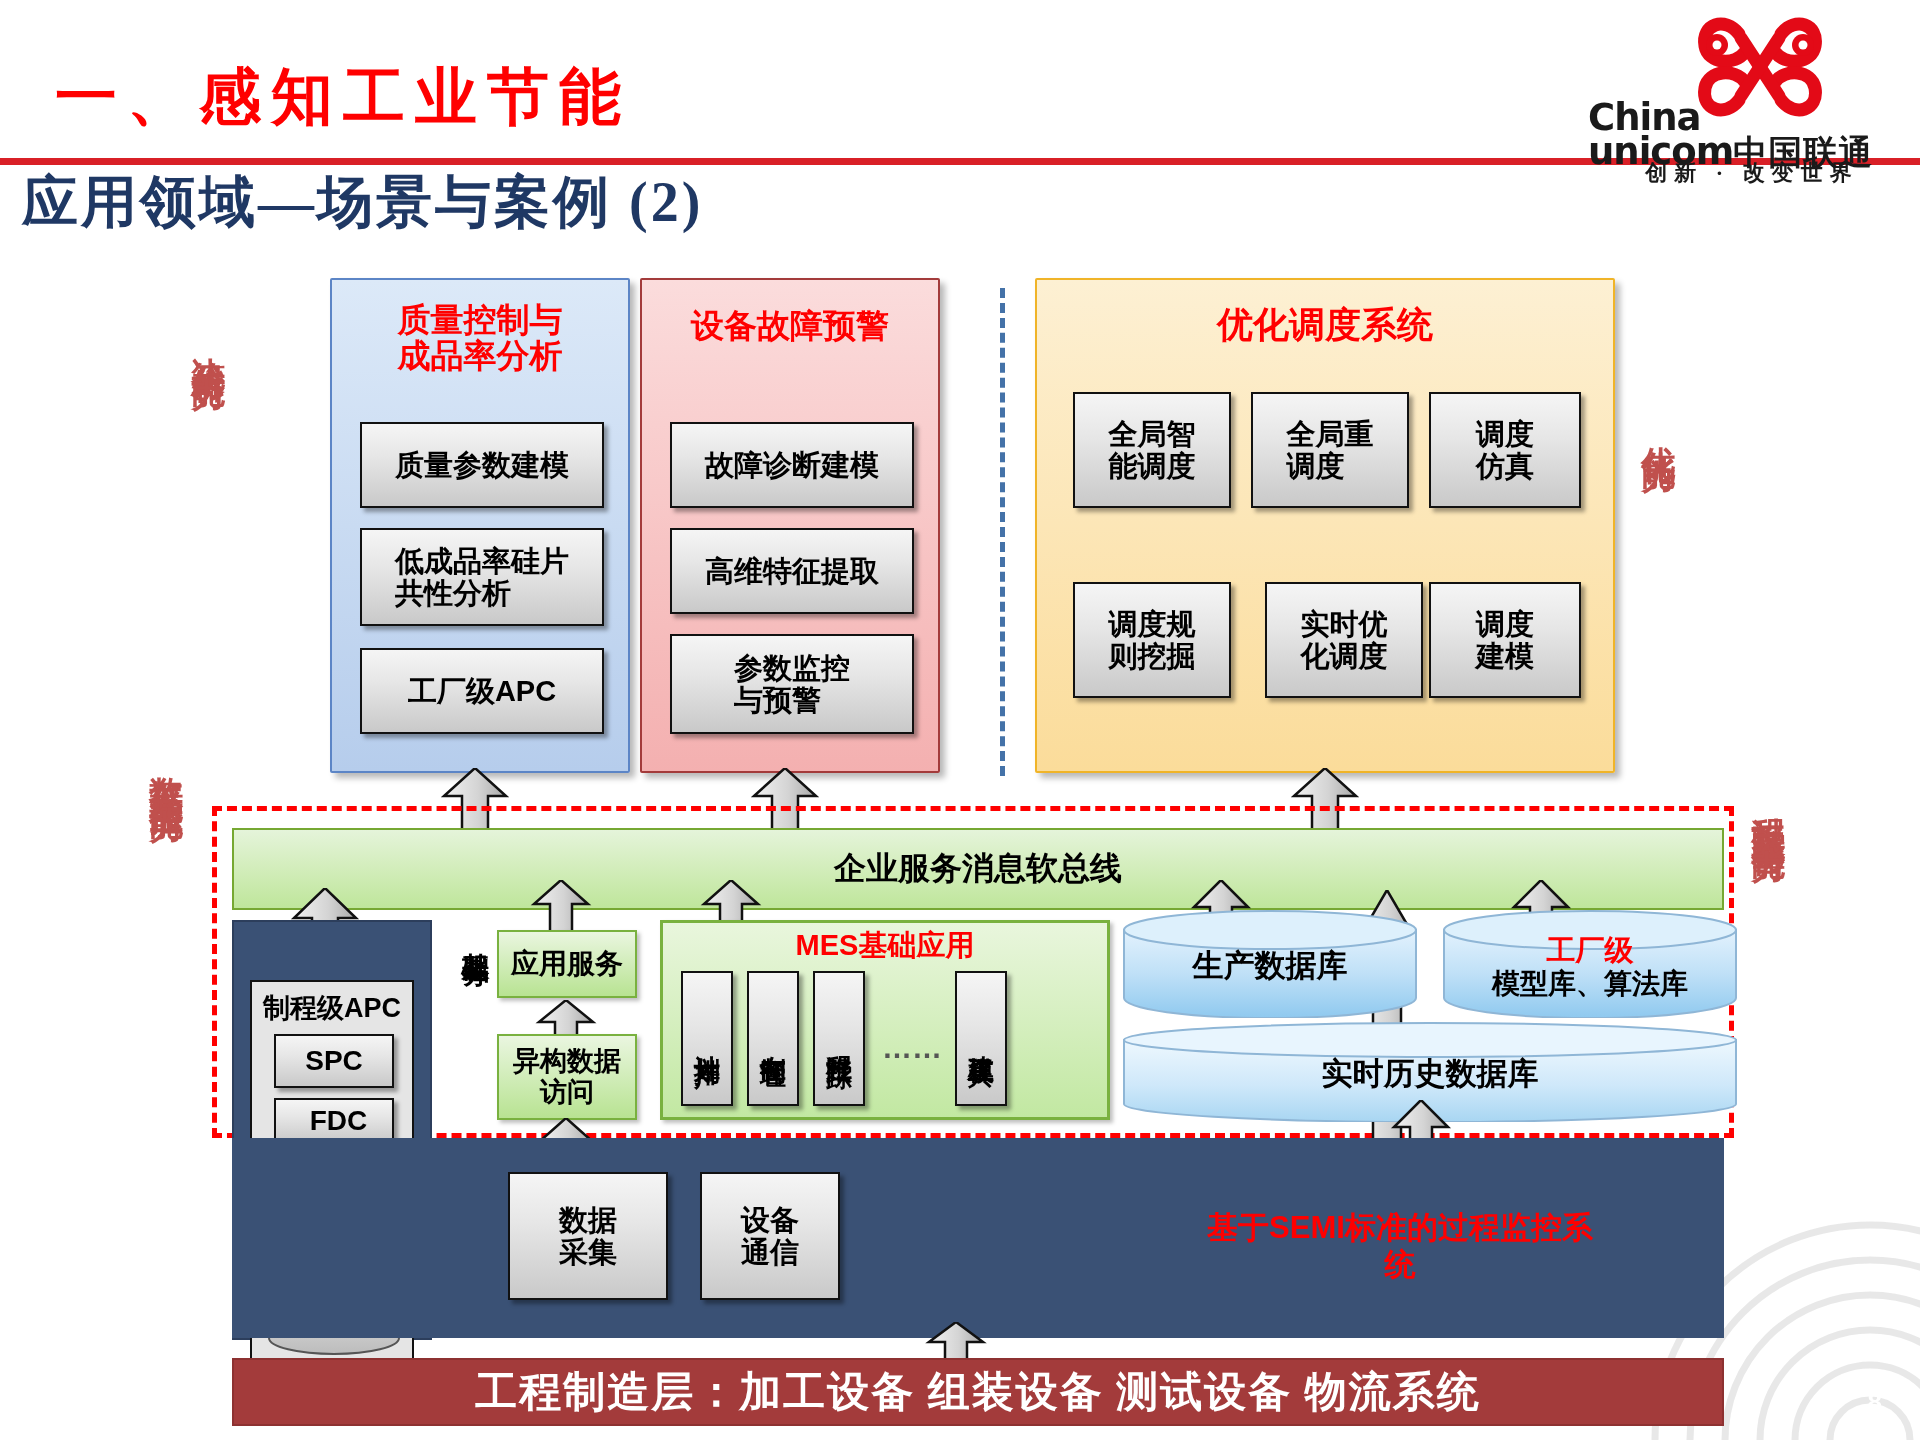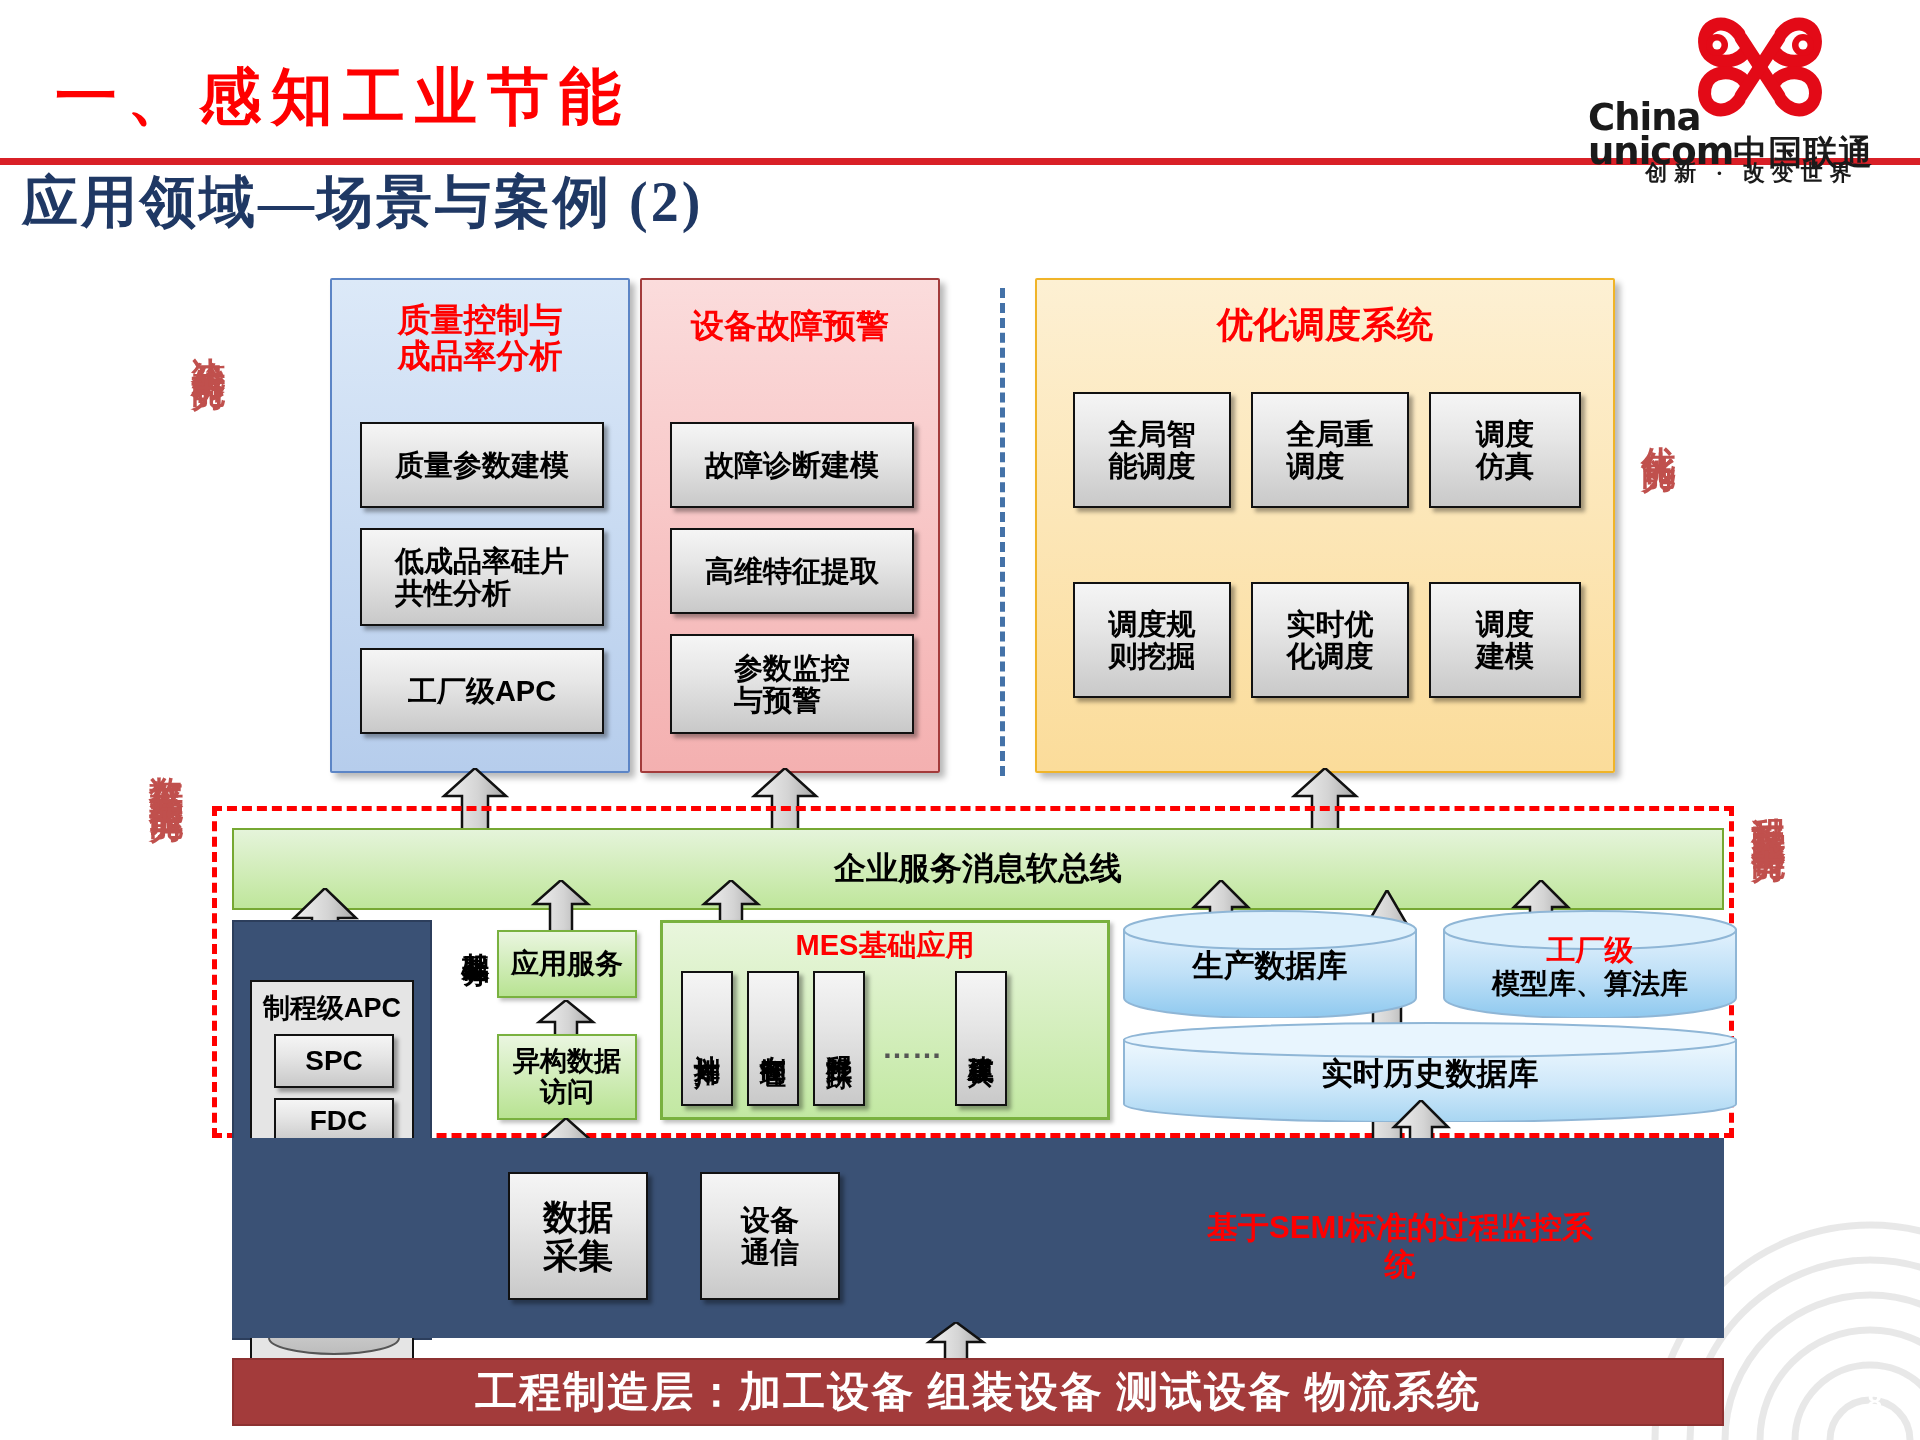--- a/index.html
+++ b/index.html
@@ -202,7 +202,7 @@
 仿真</div>
     <div class="gbox" style="left:36px; top:302px; width:158px; height:116px; font-size:29px; white-space:pre-line;">调度规
 则挖掘</div>
-    <div class="gbox" style="left:214px; top:302px; width:158px; height:116px; font-size:29px; white-space:pre-line;">实时优
+    <div class="gbox" style="left:228px; top:302px; width:158px; height:116px; font-size:29px; white-space:pre-line;">实时优
 化调度</div>
     <div class="gbox" style="left:392px; top:302px; width:152px; height:116px; font-size:29px; white-space:pre-line;">调度
 建模</div>

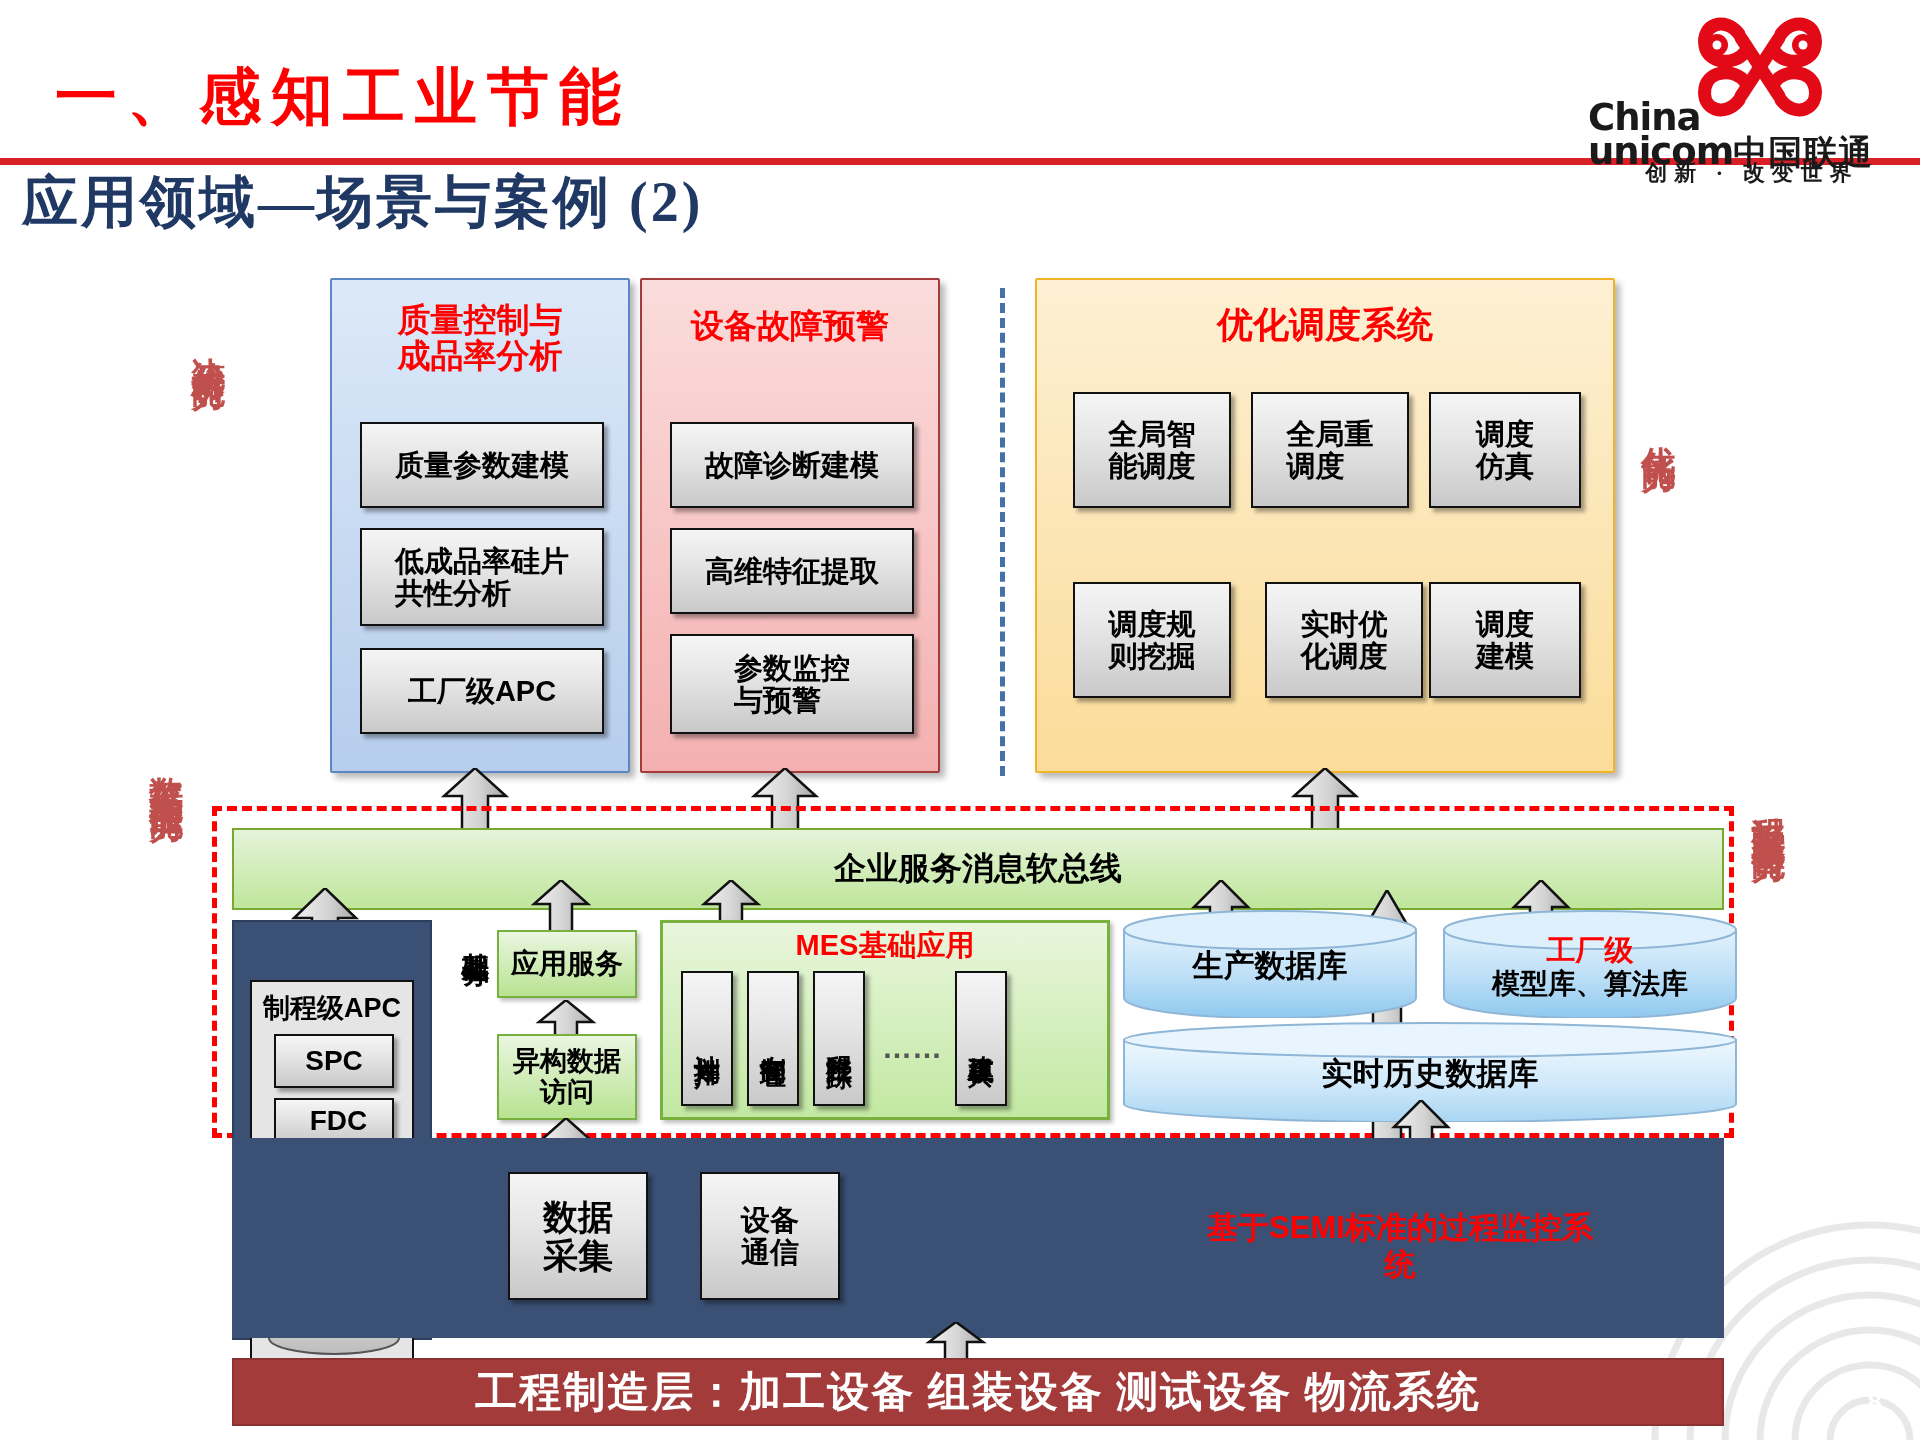--- a/index.html
+++ b/index.html
@@ -341,7 +341,7 @@
 
   <div class="darkpanel" style="left:232px; top:1138px; width:1492px; height:200px; border:none;">
   </div>
-  <div class="gbox" style="left:508px; top:1172px; width:140px; height:128px; font-size:35px; white-space:pre-line;">数据
+  <div class="gbox" style="left:508px; top:1172px; width:160px; height:128px; font-size:29px; white-space:pre-line;">数据
 采集</div>
   <div class="gbox" style="left:700px; top:1172px; width:140px; height:128px; font-size:29px; white-space:pre-line;">设备
 通信</div>

